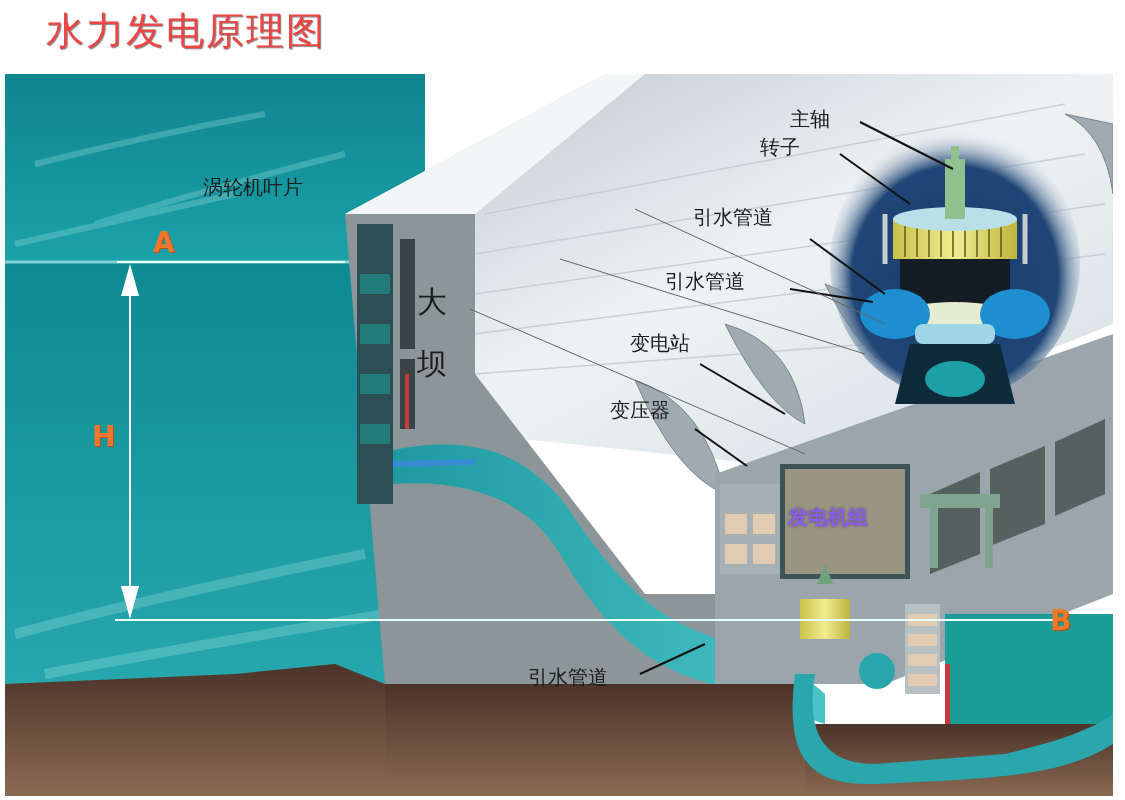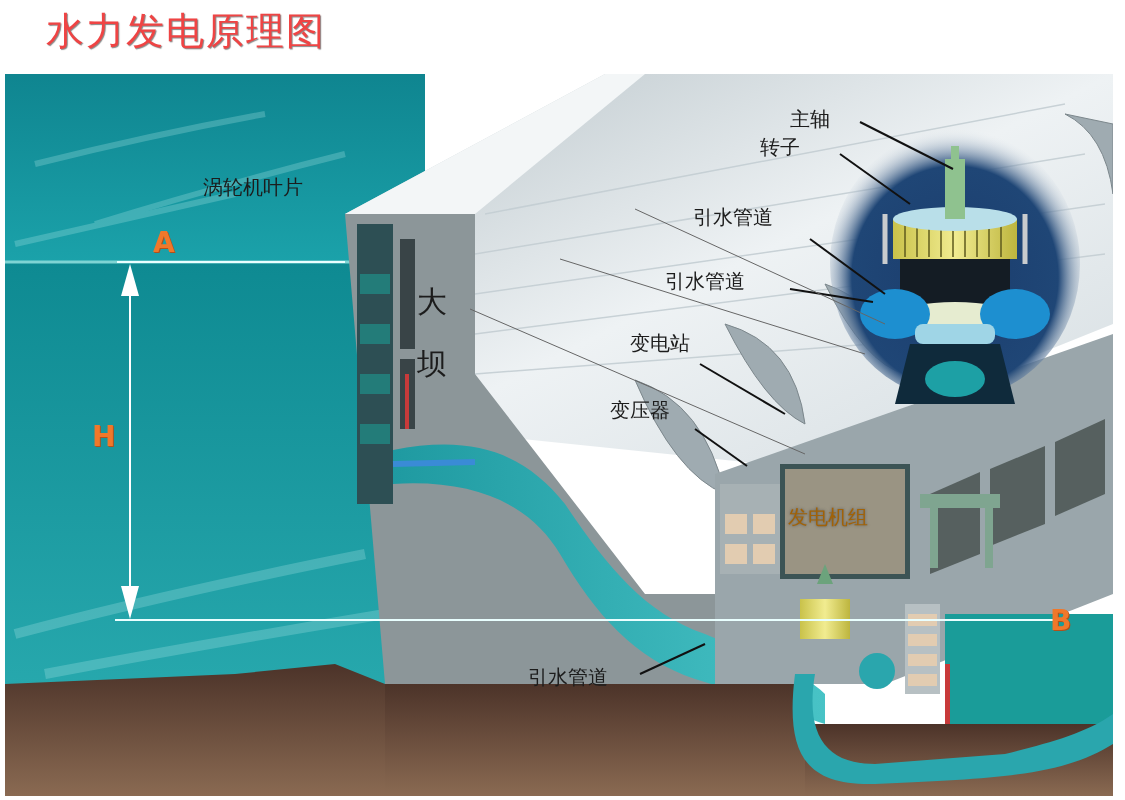--- a/index.html
+++ b/index.html
@@ -7,7 +7,7 @@
   .title{position:absolute;left:10px;top:6px;font-size:38px;font-weight:normal;color:#ef4444;letter-spacing:2px;text-shadow:1px 1px 1px #888;margin-left:36px;}
   .canvas{position:absolute;left:5px;top:74px;width:1108px;height:722px;}
   .lbl{position:absolute;font-size:20px;color:#1c1c1c;white-space:nowrap;}
-  .lbl.light{color:#a16207;text-shadow:0 0 3px #555;}
+  .lbl.light{color:#8b5cf6;text-shadow:0 0 3px #555;font-weight:bold;}
   .mark{position:absolute;font-size:28px;font-weight:bold;color:#f0782a;text-shadow:1px 1px 0 #b3501a;}
   svg{display:block;}
 </style>

